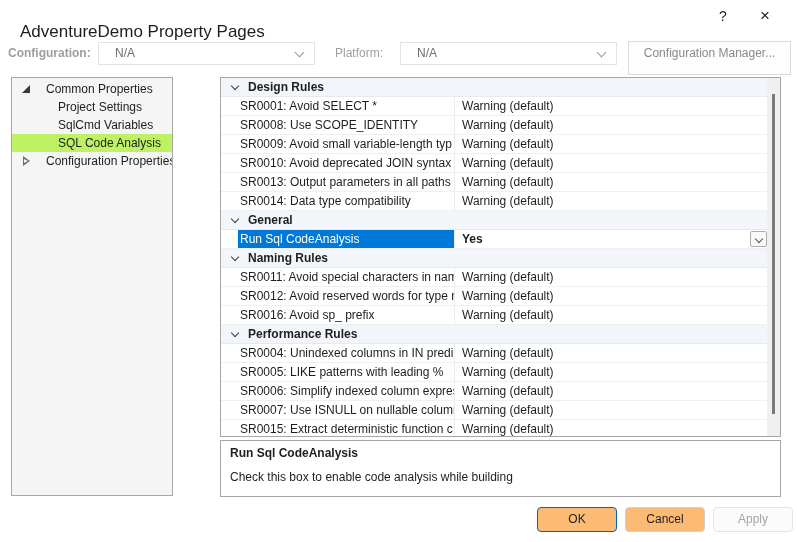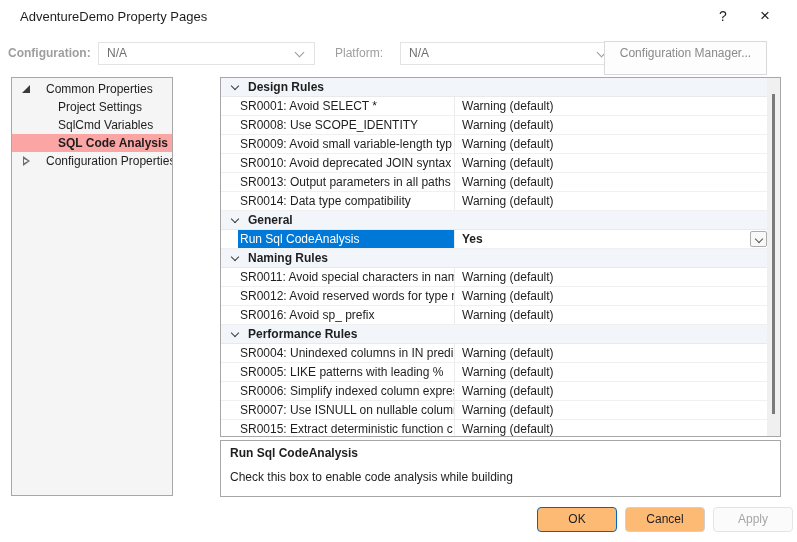--- a/index.html
+++ b/index.html
@@ -9,7 +9,7 @@
     font-family:"Liberation Sans","DejaVu Sans",sans-serif;font-size:12px;
   }
   
-  .title{position:absolute;left:20px;top:9px;font-size:13px;}
+  .title{position:absolute;left:20px;top:22px;font-size:17px;}
   .cap-btn{position:absolute;top:3px;width:28px;height:26px;text-align:center;
     line-height:26px;color:#1e1e1e;cursor:default;}
   #help-btn{left:709px;font-size:14px;}

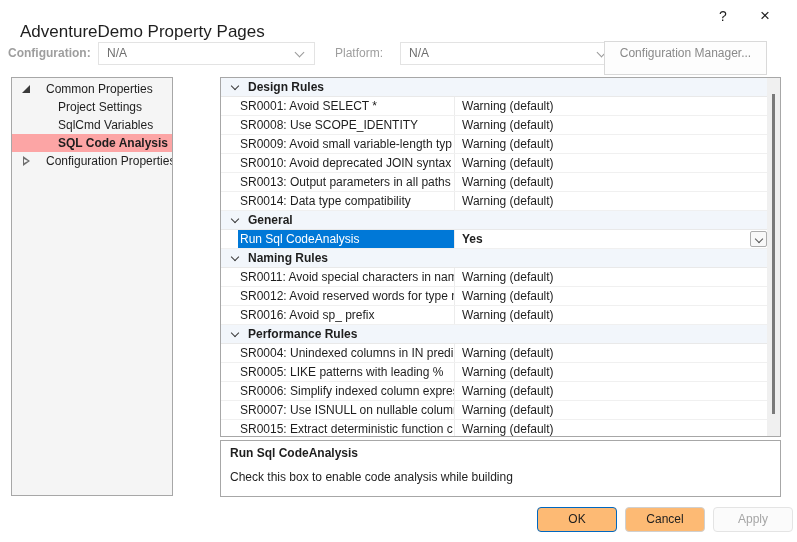--- a/index.html
+++ b/index.html
@@ -20,7 +20,7 @@
   #cfg-label-platform{left:335px;}
   .combo{position:absolute;top:42px;height:23px;width:217px;background:#fff;
     border:1px solid #e3e3e3;box-sizing:border-box;color:#6e6e6e;
-    line-height:21px;padding-left:8px;}
+    line-height:21px;padding-left:16px;}
   #combo-configuration{left:98px;}
   #combo-platform{left:400px;}
   .combo .chev{position:absolute;right:11px;top:6px;width:6px;height:6px;

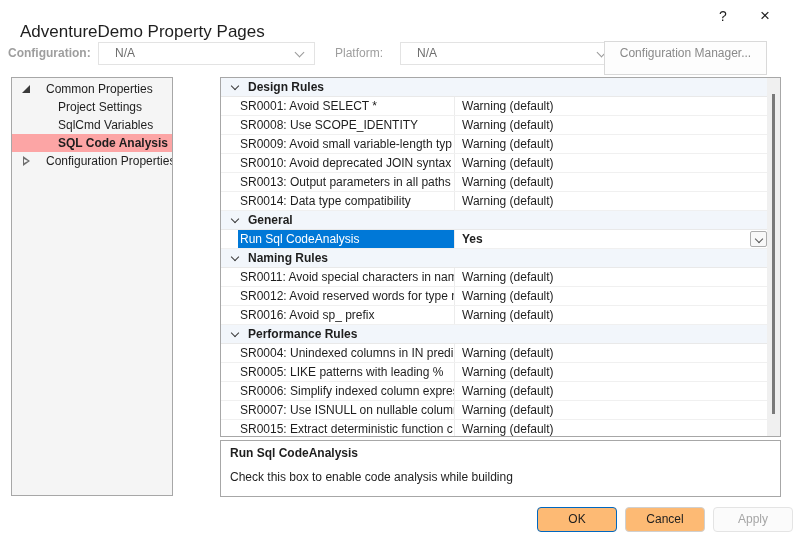--- a/index.html
+++ b/index.html
@@ -26,7 +26,7 @@
   .combo .chev{position:absolute;right:11px;top:6px;width:6px;height:6px;
     border-right:1px solid #9a9a9a;border-bottom:1px solid #9a9a9a;
     transform:rotate(45deg);}
-  #cfg-mgr-btn{position:absolute;left:604px;top:41px;width:163px;height:34px;
+  #cfg-mgr-btn{position:absolute;left:628px;top:41px;width:163px;height:34px;
     background:#fdfdfd;border:1px solid #d9d9d9;box-sizing:border-box;
     color:#8a8a8a;text-align:center;line-height:23px;}
   

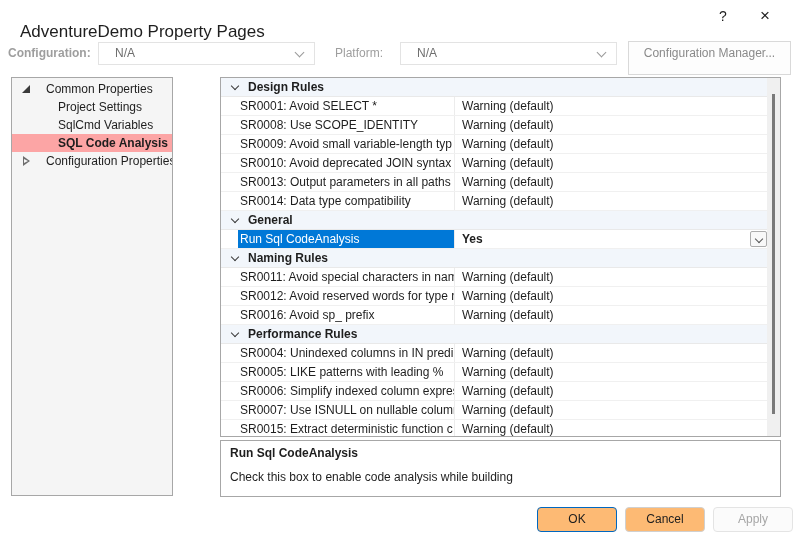--- a/index.html
+++ b/index.html
@@ -34,7 +34,7 @@
     background:#f5f5f5;border:1px solid #a7a7a7;box-sizing:border-box;
     padding-top:2px;}
   .tree-item{position:relative;height:18px;line-height:18px;white-space:nowrap;overflow:hidden;}
-  .tree-item.selected{background:#fca5a5;font-weight:bold;}
+  .tree-item.selected{background:#bef264;}
   .tree-item .tlabel{position:absolute;top:0;}
   .tree-item.lv0 .tlabel{left:34px;}
   .tree-item.lv1 .tlabel{left:46px;}

